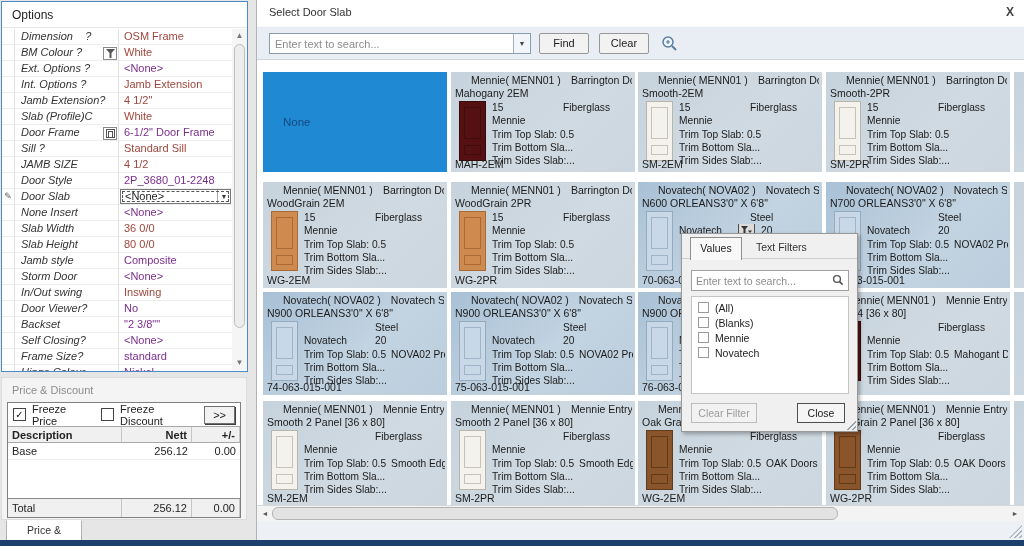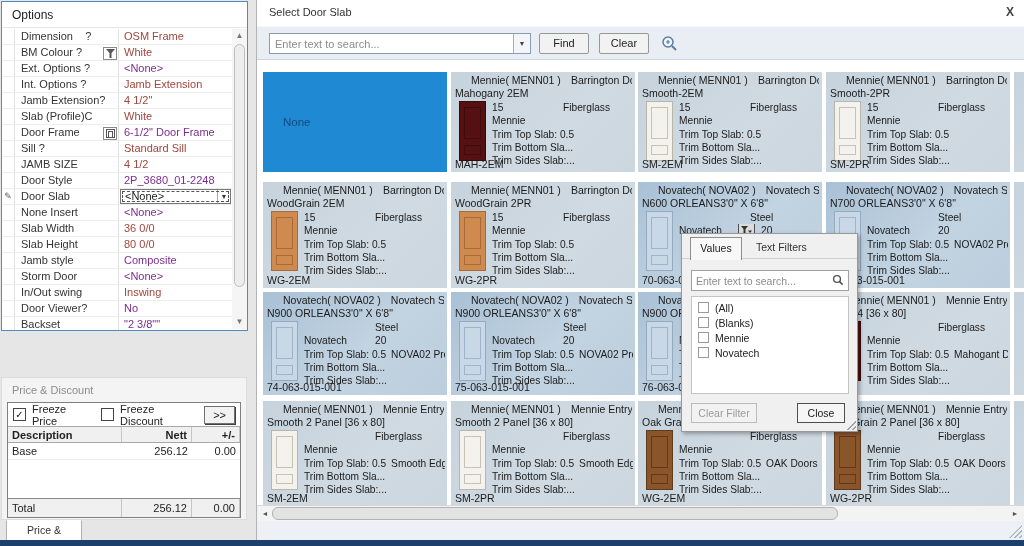--- a/index.html
+++ b/index.html
@@ -8,7 +8,7 @@
          font-family:"Liberation Sans", sans-serif; font-size:11px; color:#222; }
 
   
-  #options-panel { position:absolute; left:1px; top:1px; width:247px; height:330px;
+  #options-panel { position:absolute; left:1px; top:1px; width:247px; height:371px;
                    background:#fff; border:1px solid #4b8bc8; }
   #options-title { height:26px; line-height:26px; padding-left:10px; font-size:12px; color:#222;
                    border-bottom:1px solid #e6e6e6; background:#fff; }

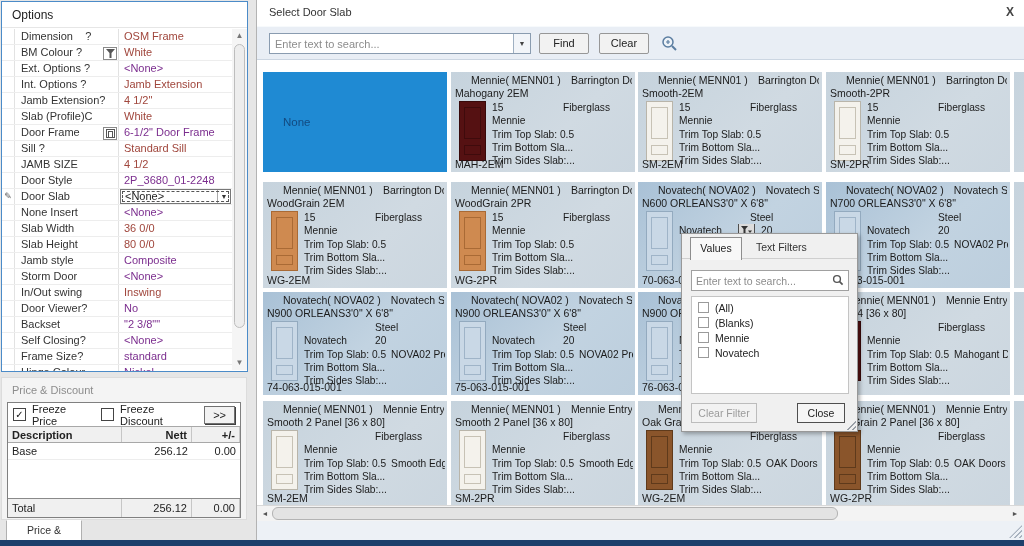--- a/index.html
+++ b/index.html
@@ -18,7 +18,7 @@
                   font-size:9px; color:#555; }
   .orow .lbl { flex:0 0 104px; padding-left:6px; border-right:1px solid #e2e2e2; color:#333;
                white-space:pre; overflow:hidden; display:flex; align-items:center; }
-  .orow .lbl .ltext { flex:1 1 auto; overflow:hidden; white-space:pre; }
+  .orow .lbl .ltext { flex:1 1 auto; overflow:hidden; white-space:pre;font-style:italic; }
   .opticon { flex:0 0 14px; height:13px; margin:1px 1px 0 0; border:1px solid #8a8a8a;
              background:#fff; display:none; align-items:center; justify-content:center; }
   .opticon svg { display:block; }

